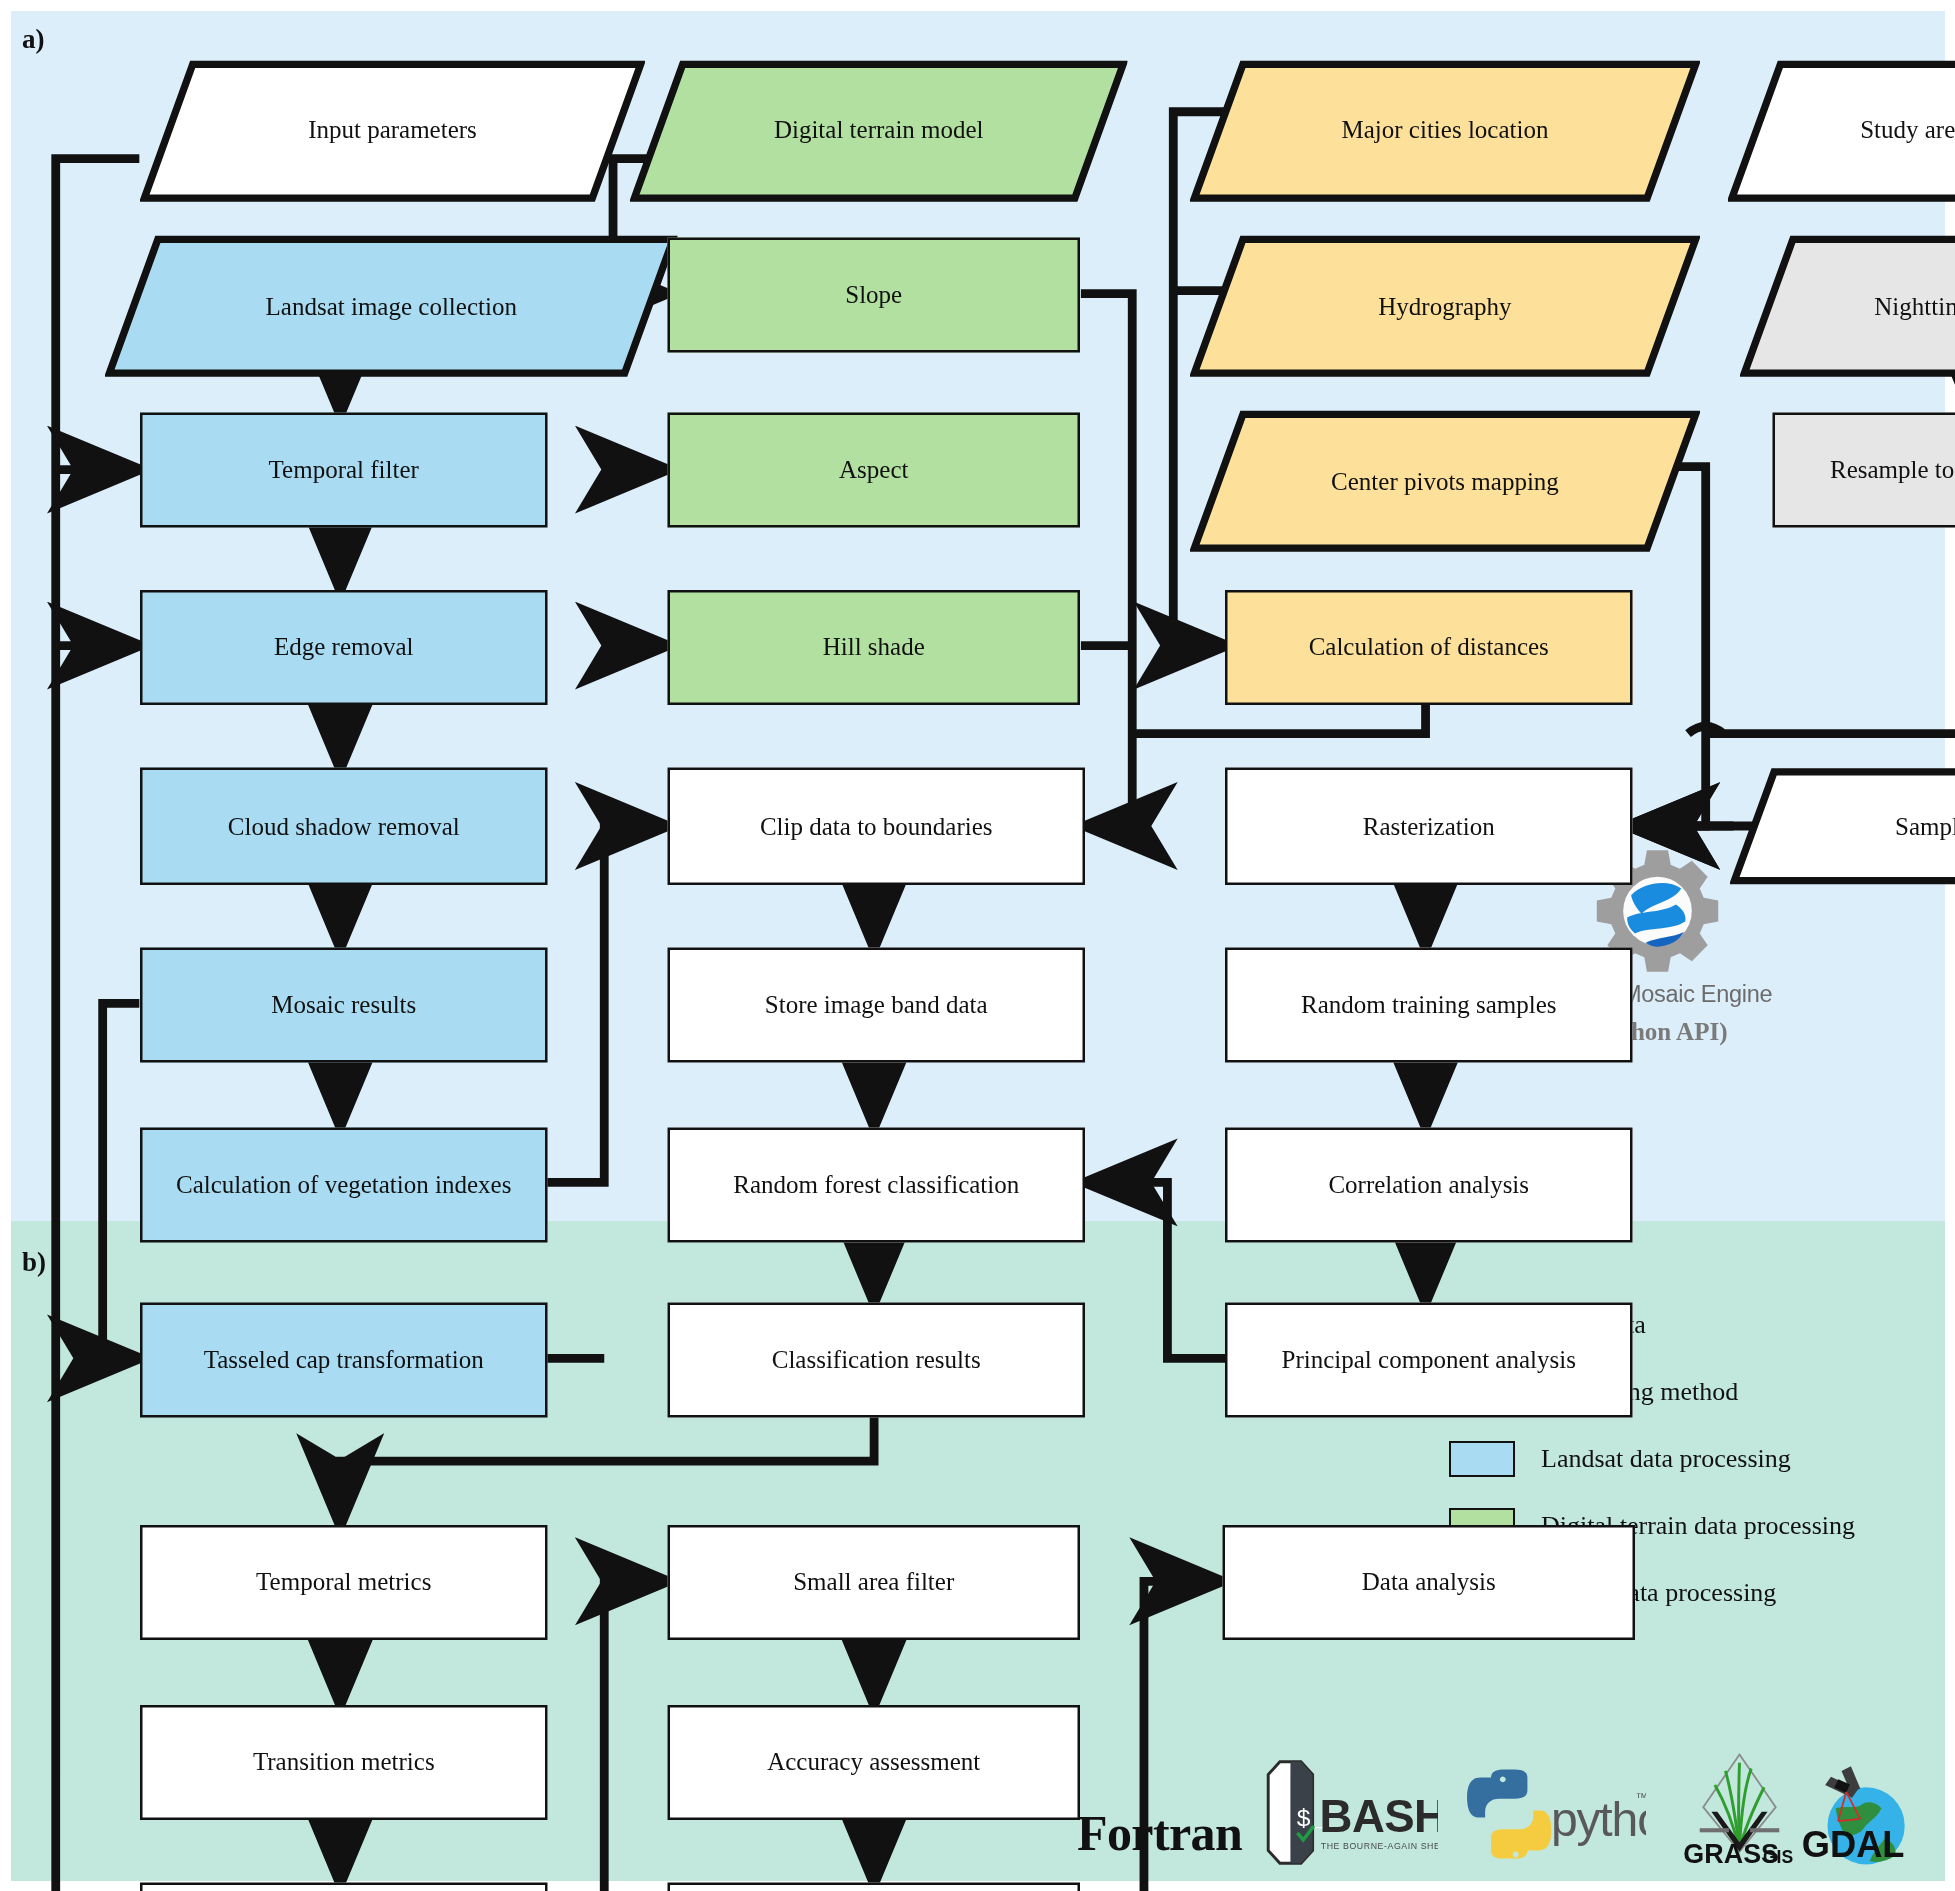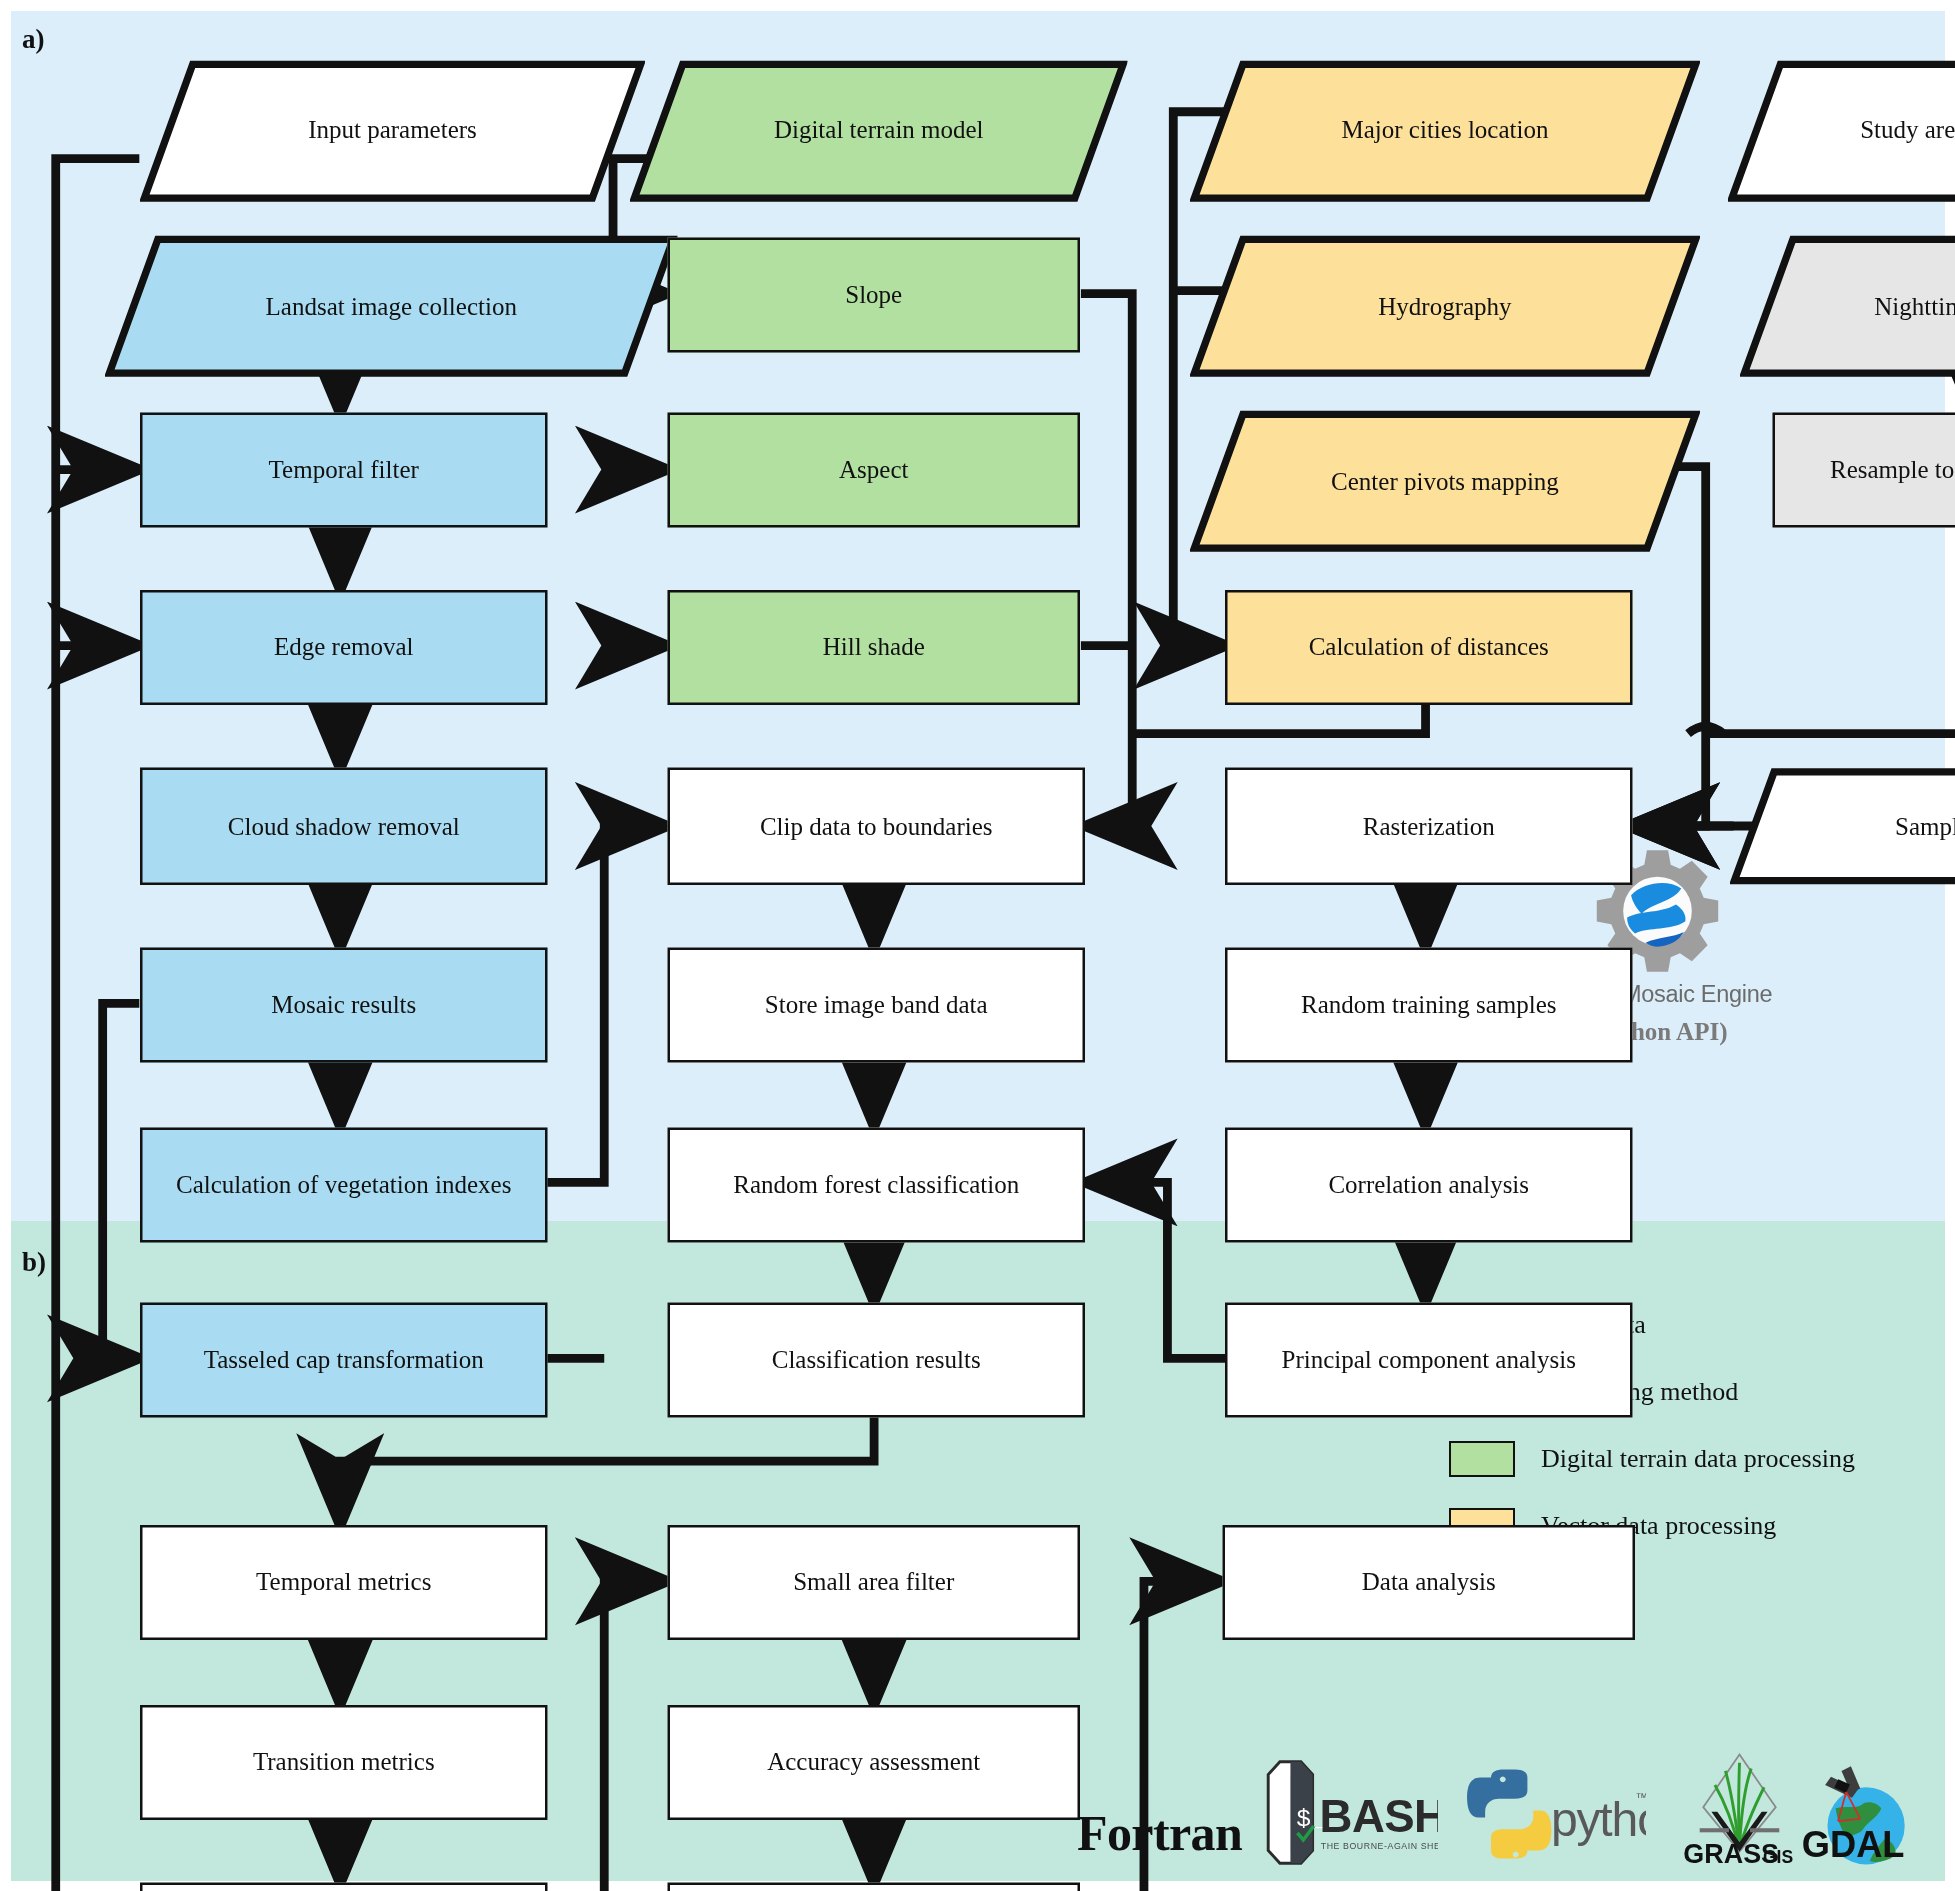--- a/index.html
+++ b/index.html
@@ -81,6 +81,10 @@
       <div class="leg-label">Processing method</div>
     </div>
 
+    <div class="leg-row">
+      <div class="leg-sw fill-blue"></div>
+      <div class="leg-label">Landsat data processing</div>
+    </div>
 
     <div class="leg-row">
       <div class="leg-sw fill-green"></div>

